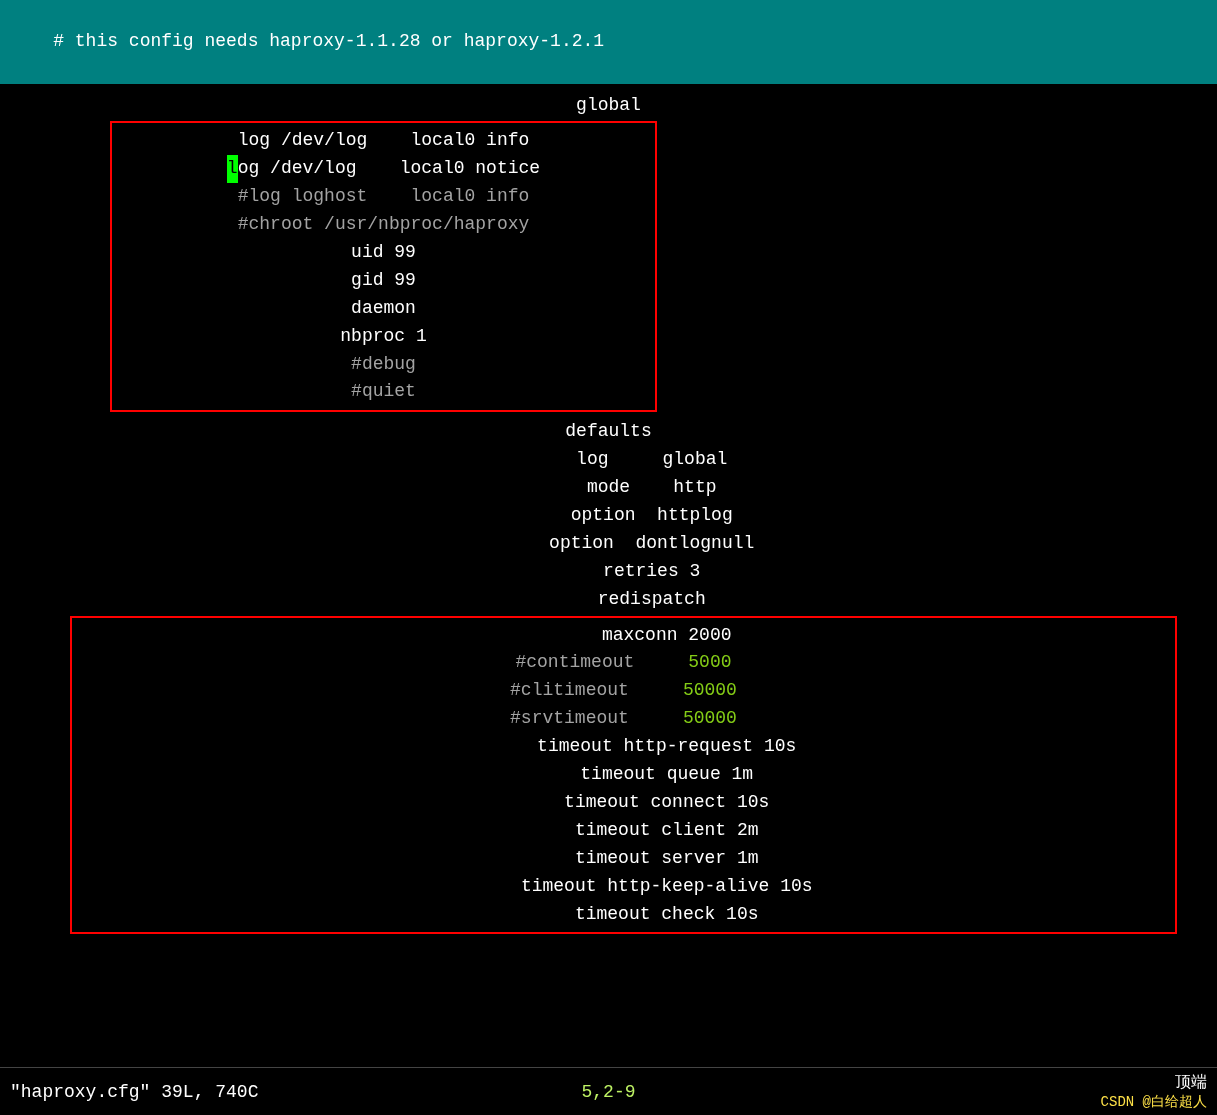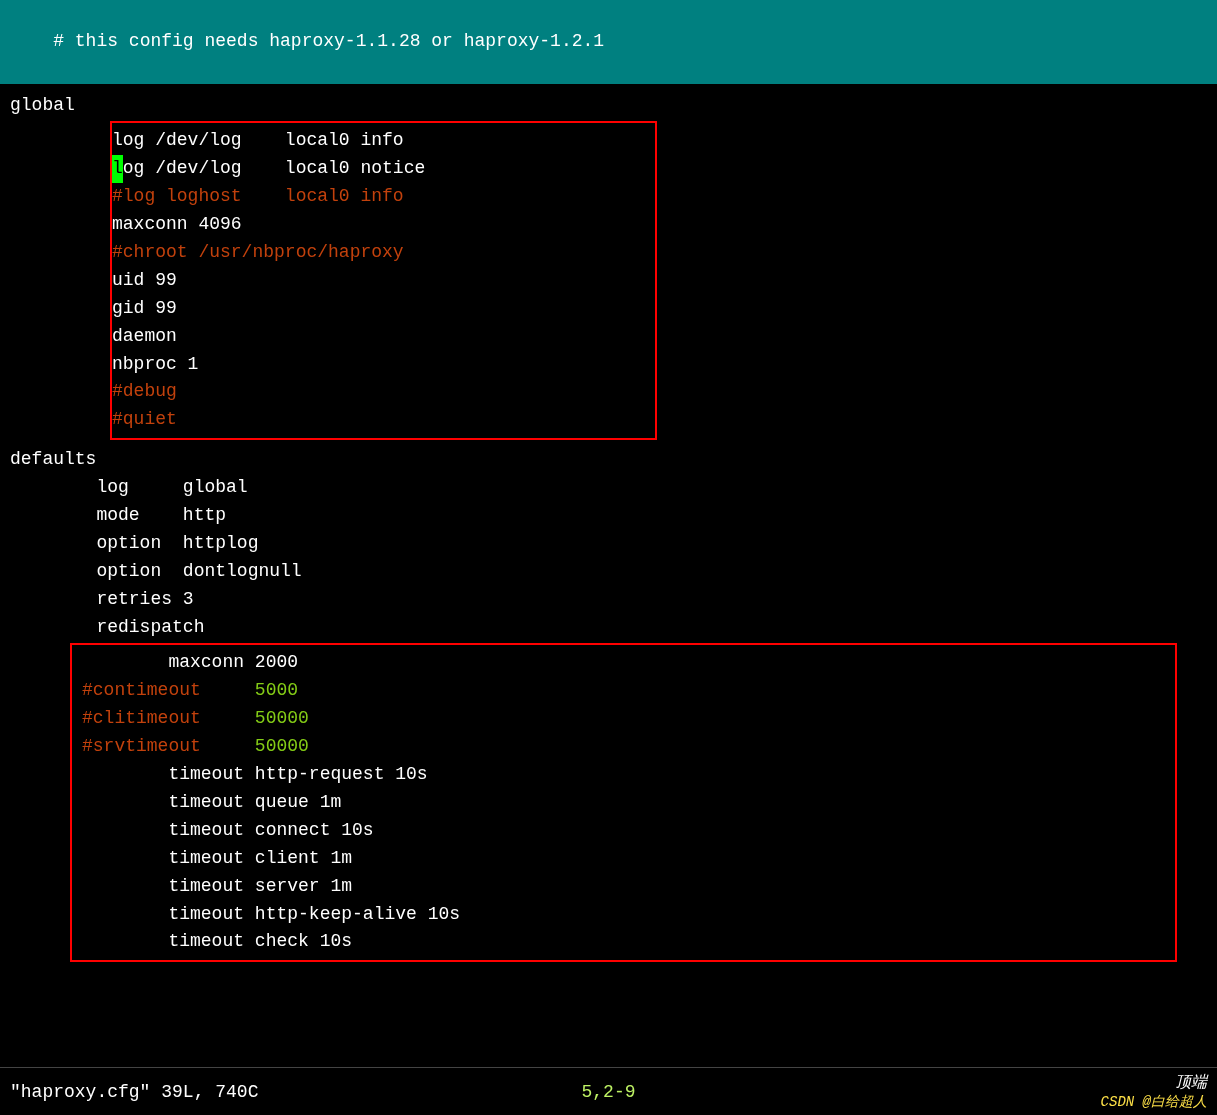--- a/index.html
+++ b/index.html
@@ -48,6 +48,7 @@
       color: #ffffff;
       font-size: 18px;
       line-height: 1.55;
+      text-align: center;
     }
 
     .cyan {

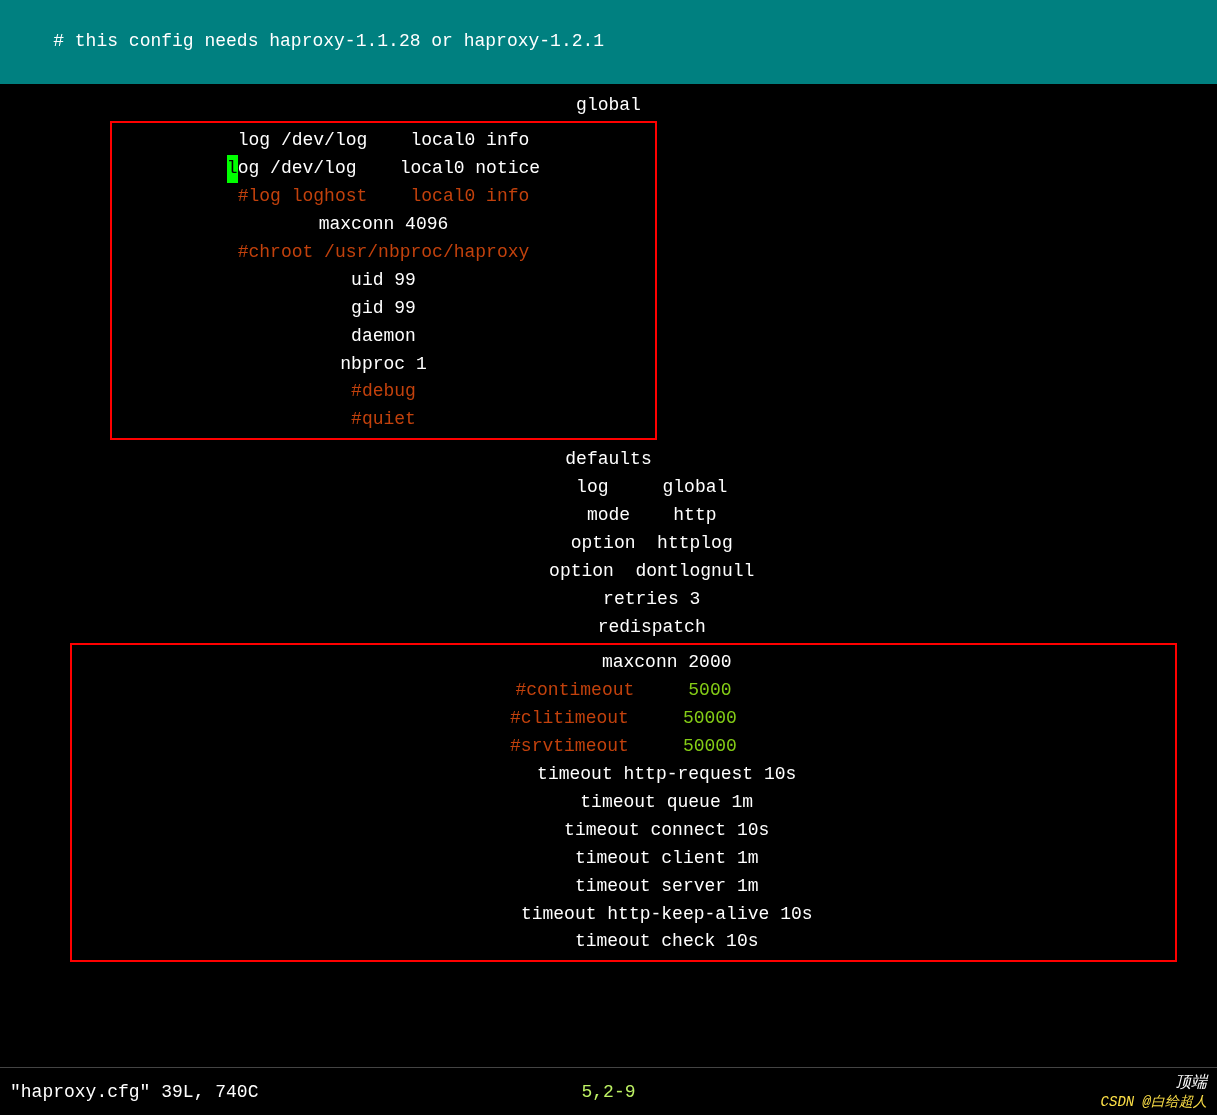--- a/index.html
+++ b/index.html
@@ -60,7 +60,7 @@
     }
 
     .comment {
-      color: #c2410c;
+      color: #a3a3a3;
     }
 
     

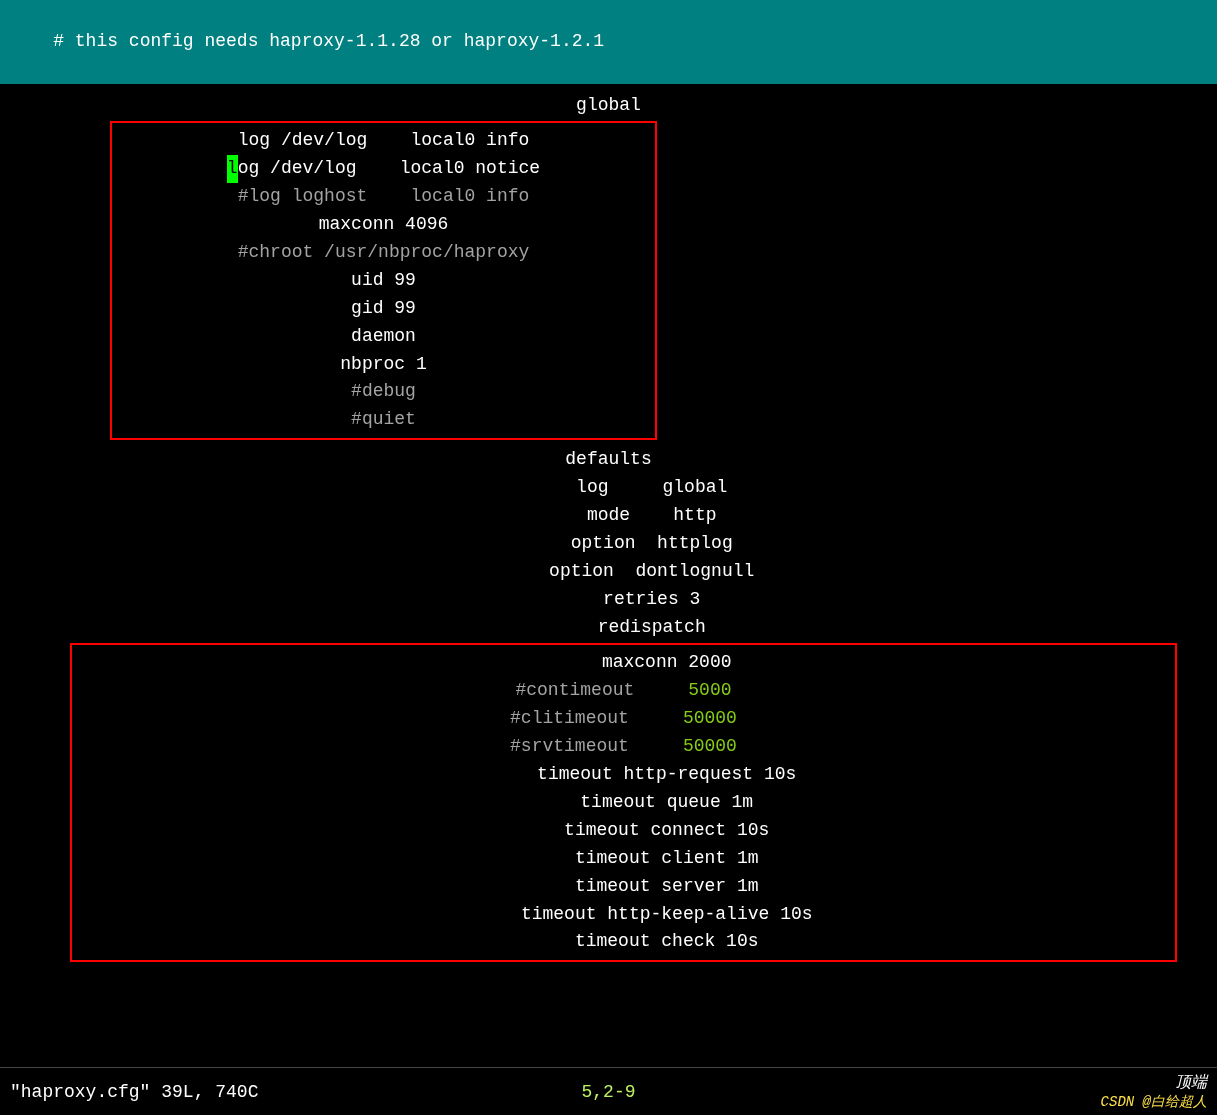--- a/index.html
+++ b/index.html
@@ -147,7 +147,6 @@
       <span class="line white">log /dev/log    local0 info</span>
       <span class="line white"><span class="cursor">l</span>og /dev/log    local0 notice</span>
       <span class="line comment">#log loghost    local0 info</span>
-      <span class="line white">maxconn 4096</span>
       <span class="line comment">#chroot /usr/nbproc/haproxy</span>
       <span class="line white">uid 99</span>
       <span class="line white">gid 99</span>

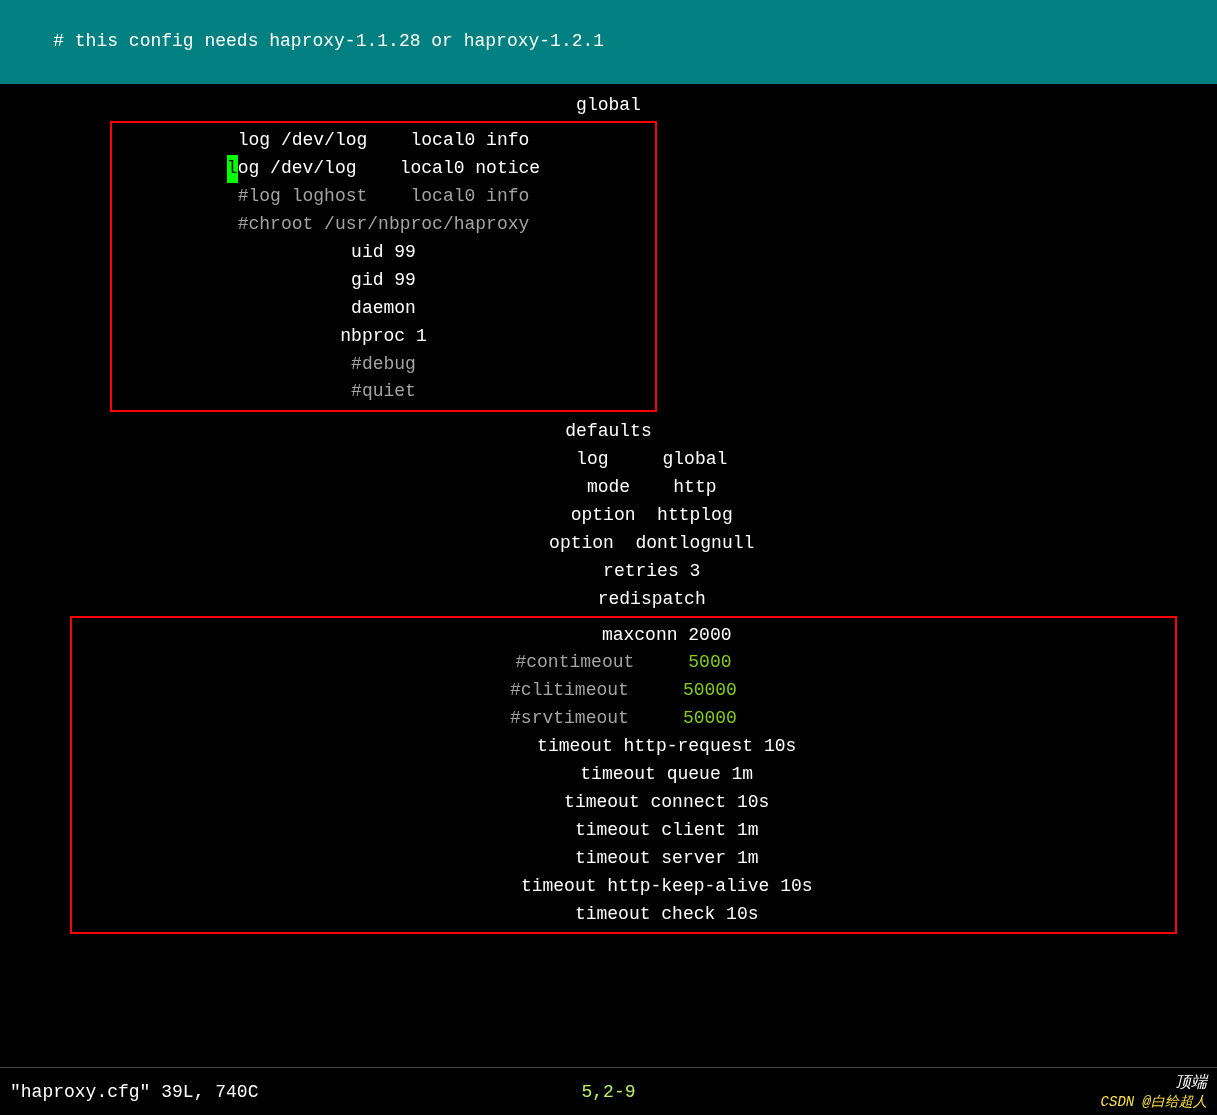--- a/index.html
+++ b/index.html
@@ -173,7 +173,7 @@
       <span class="line white">        timeout http-request 10s</span>
       <span class="line white">        timeout queue 1m</span>
       <span class="line white">        timeout connect 10s</span>
-      <span class="line white">        timeout client 1m</span>
+      <span class="line white">        timeout client 2m</span>
       <span class="line white">        timeout server 1m</span>
       <span class="line white">        timeout http-keep-alive 10s</span>
       <span class="line white">        timeout check 10s</span>

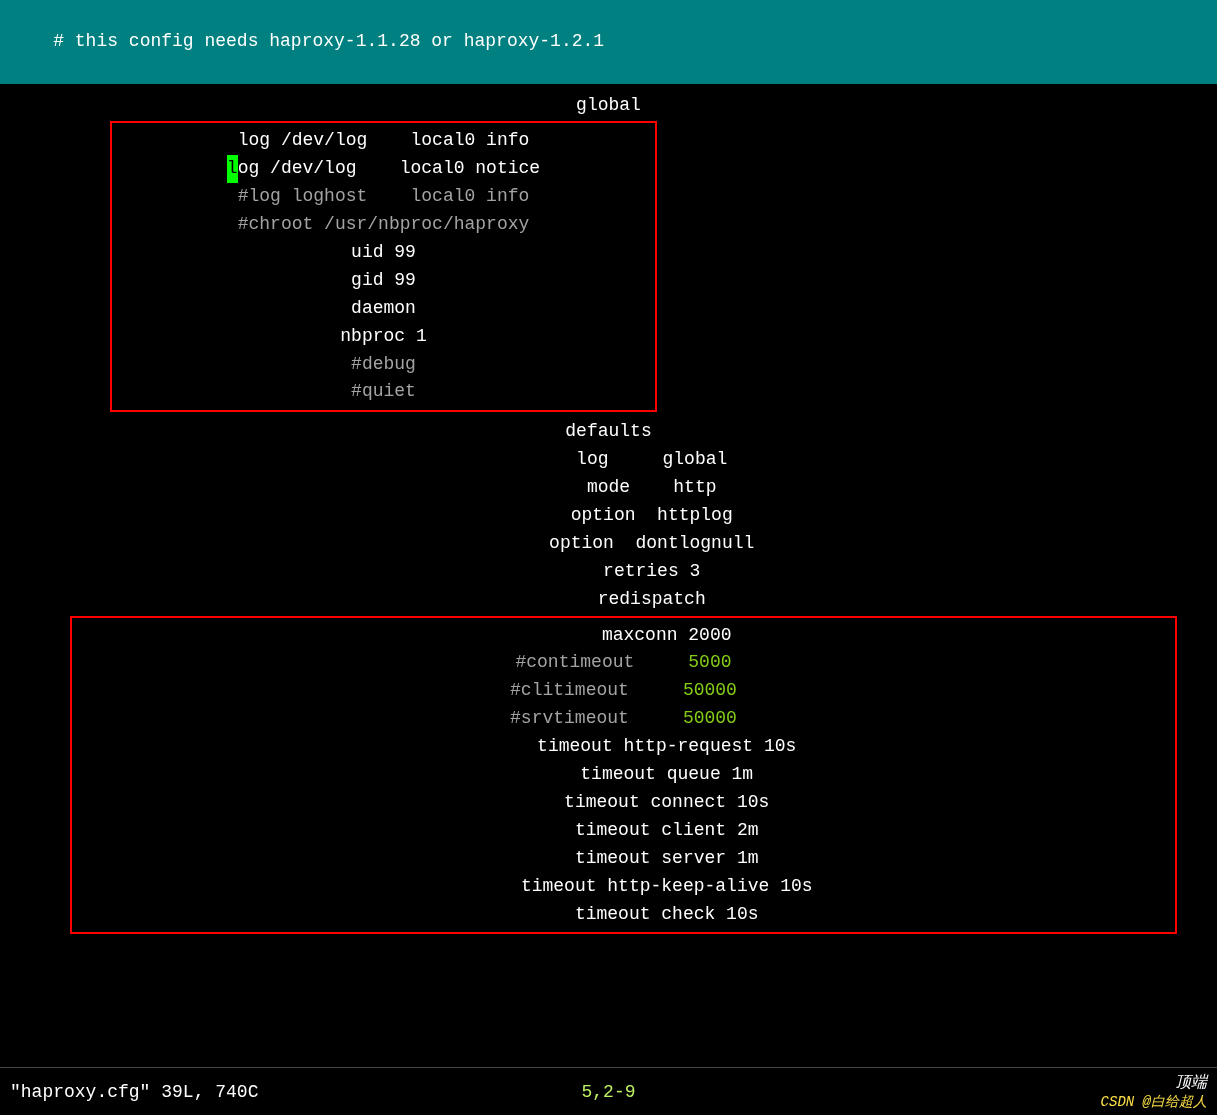--- a/index.html
+++ b/index.html
@@ -122,7 +122,6 @@
       align-items: flex-end;
       color: #ffffff;
       font-size: 16px;
-      font-style: italic;
     }
 
     .csdn-watermark {

